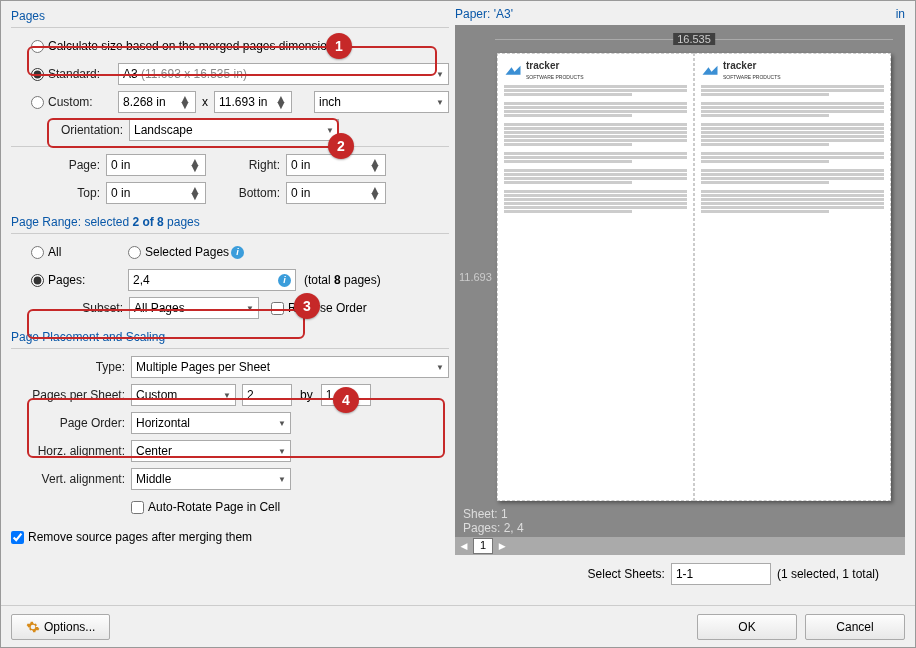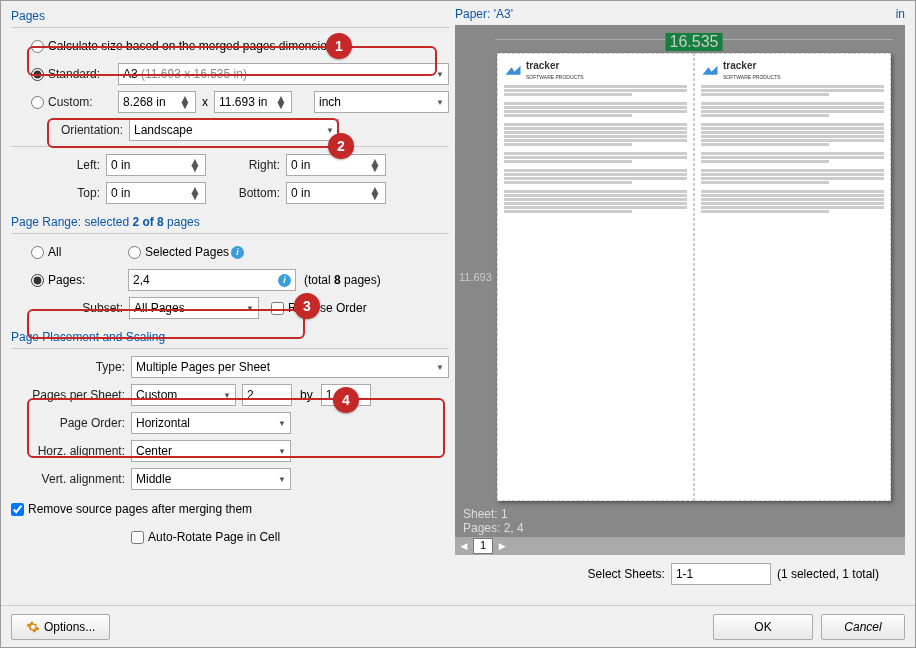--- a/index.html
+++ b/index.html
@@ -30,7 +30,7 @@
 .paper-header { display: flex; justify-content: space-between; color: #0a58a8; }
 .preview-area { background: #888; position: relative; height: 530px; margin-top: 4px; }
 .ruler-top { position: absolute; top: 8px; left: 40px; right: 12px; height: 12px; }
-.ruler-top .lbl { position: absolute; left: 50%; transform: translateX(-50%); color: #ccc; font-size: 16px; background: #15803d; padding: 0 4px; }
+.ruler-top .lbl { position: absolute; left: 50%; transform: translateX(-50%); color: #ccc; font-size: 11px; background: #404040; padding: 0 4px; }
 .ruler-top::before { content: ""; position: absolute; left: 0; right: 0; top: 6px; border-top: 1px solid #aaa; }
 .ruler-left { position: absolute; top: 24px; bottom: 50px; left: 4px; width: 34px; }
 .ruler-left .lbl { position: absolute; top: 50%; transform: translateY(-50%); color: #ccc; font-size: 11px; }

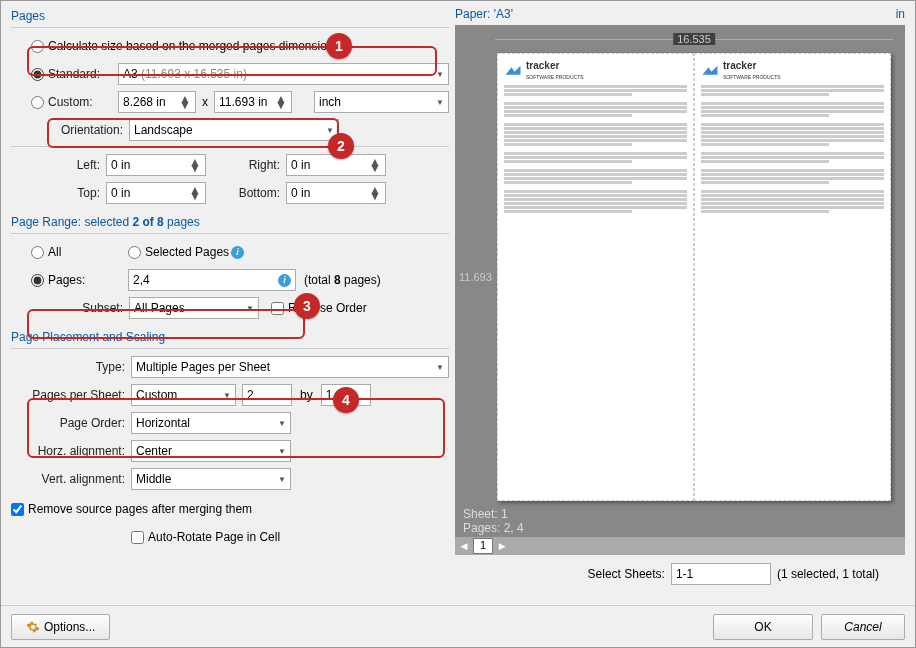--- a/index.html
+++ b/index.html
@@ -115,7 +115,7 @@
   <hr class="sep">
 
   <div class="row">
-    <span class="label w95">Left:</span>
+    <span class="label w95">Page:</span>
     <div class="spin" style="width:100px;">
         <span>0 in</span>
         <span class="spinners">

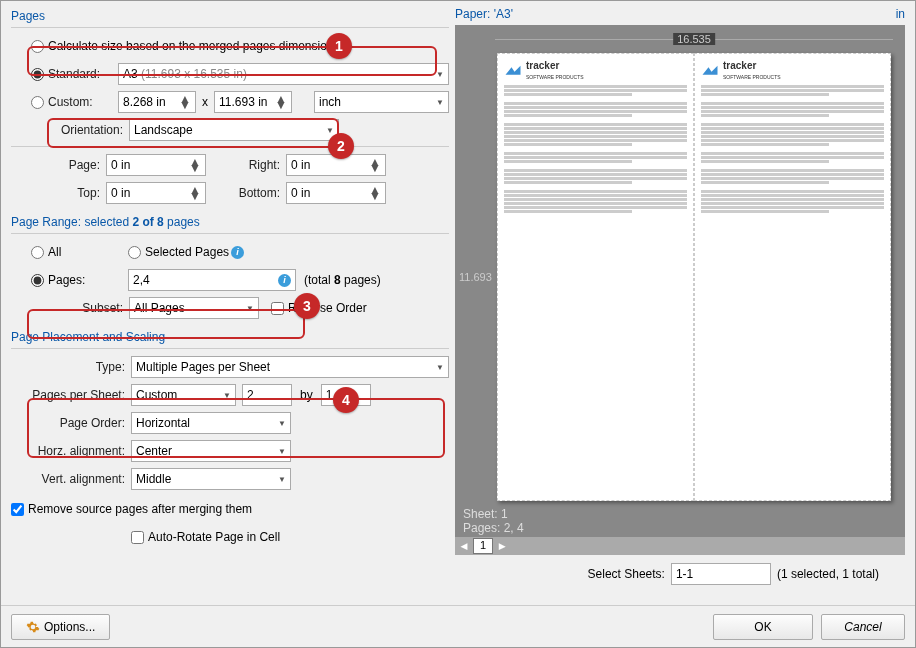--- a/index.html
+++ b/index.html
@@ -233,14 +233,14 @@
         <span class="arrow">▼</span>
     </div>
   </div>
+  <div class="row" style="padding-left:120px;">
+    <input type="checkbox" style="">
+    <span>Auto-Rotate Page in Cell</span>
+  </div>
+
   <div class="row" style="margin-top:6px;">
     <input type="checkbox" checked="" style="">
     <span>Remove source pages after merging them</span>
-  </div>
-
-  <div class="row" style="padding-left:120px;">
-    <input type="checkbox" style="">
-    <span>Auto-Rotate Page in Cell</span>
   </div>
 
 </div>

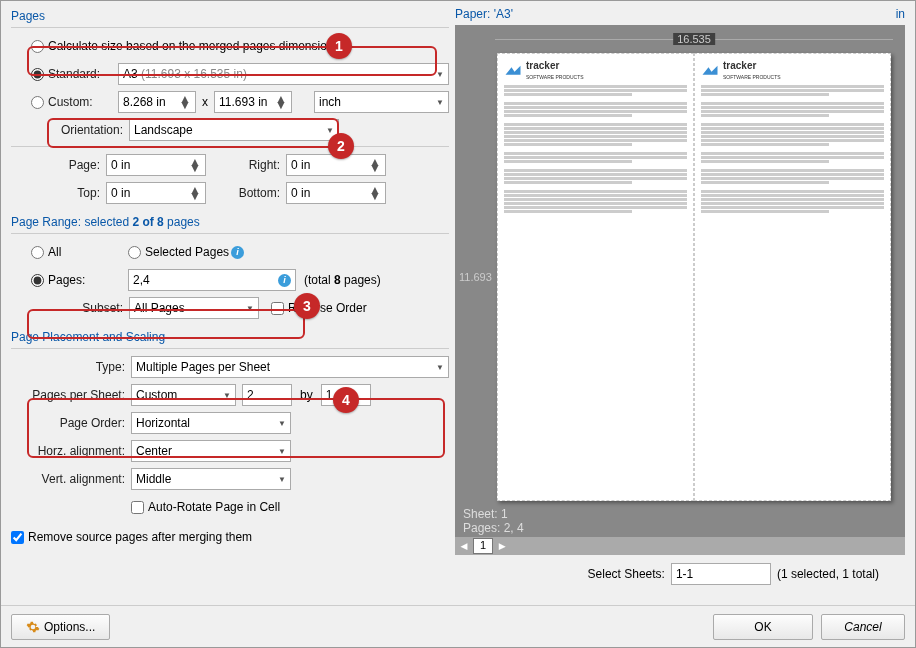--- a/index.html
+++ b/index.html
@@ -370,7 +370,7 @@
   <div class="btn" style="width:100px;justify-content:center;">
       <span>OK</span>
     </div>
-  <div class="btn" style="width:84px;justify-content:center;font-style:italic;">
+  <div class="btn" style="width:100px;justify-content:center;">
       <span>Cancel</span>
     </div>
 </div>

